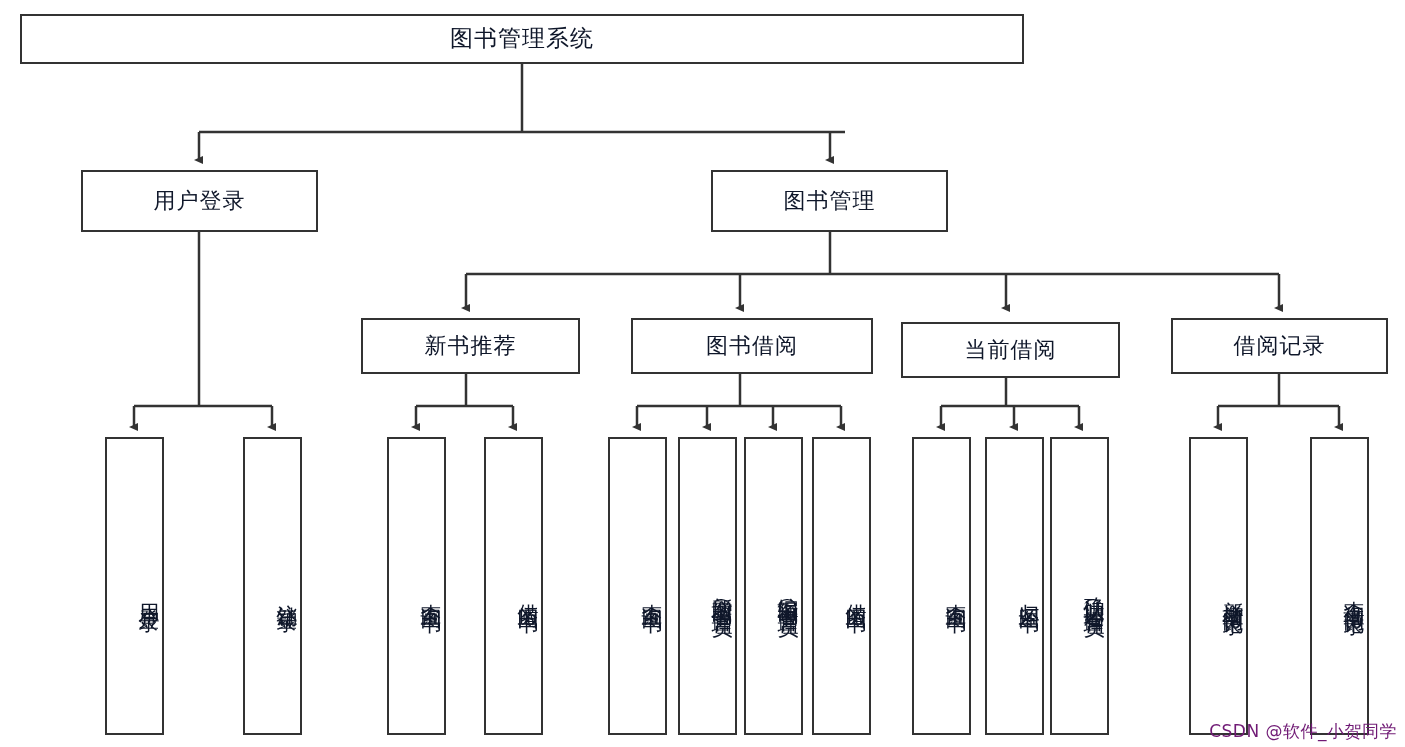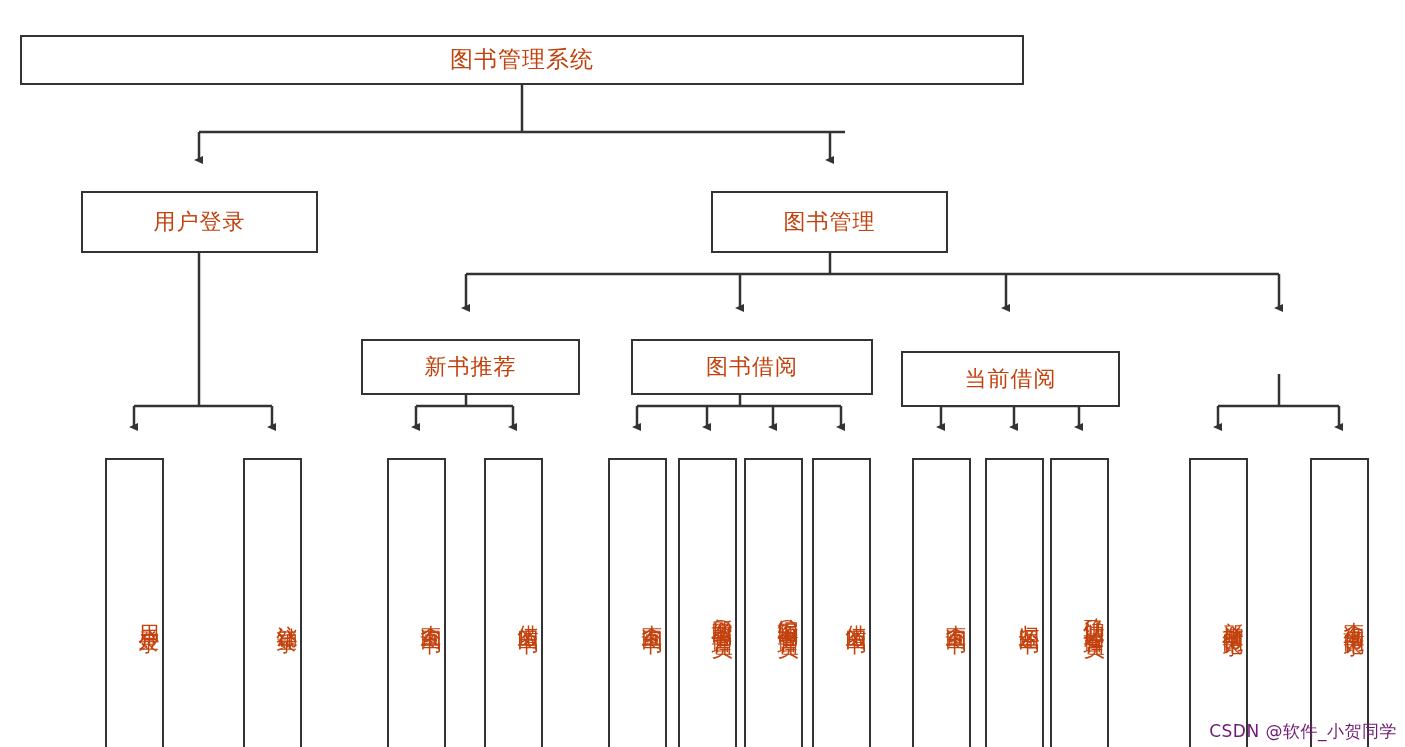--- a/index.html
+++ b/index.html
@@ -33,8 +33,7 @@
     display: flex;
     align-items: center;
     justify-content: center;
-    color: #c2410c;
-    margin-top: 21px;
+    color: #0f172a;
   }
   .node.horiz {
     font-size: 22px;

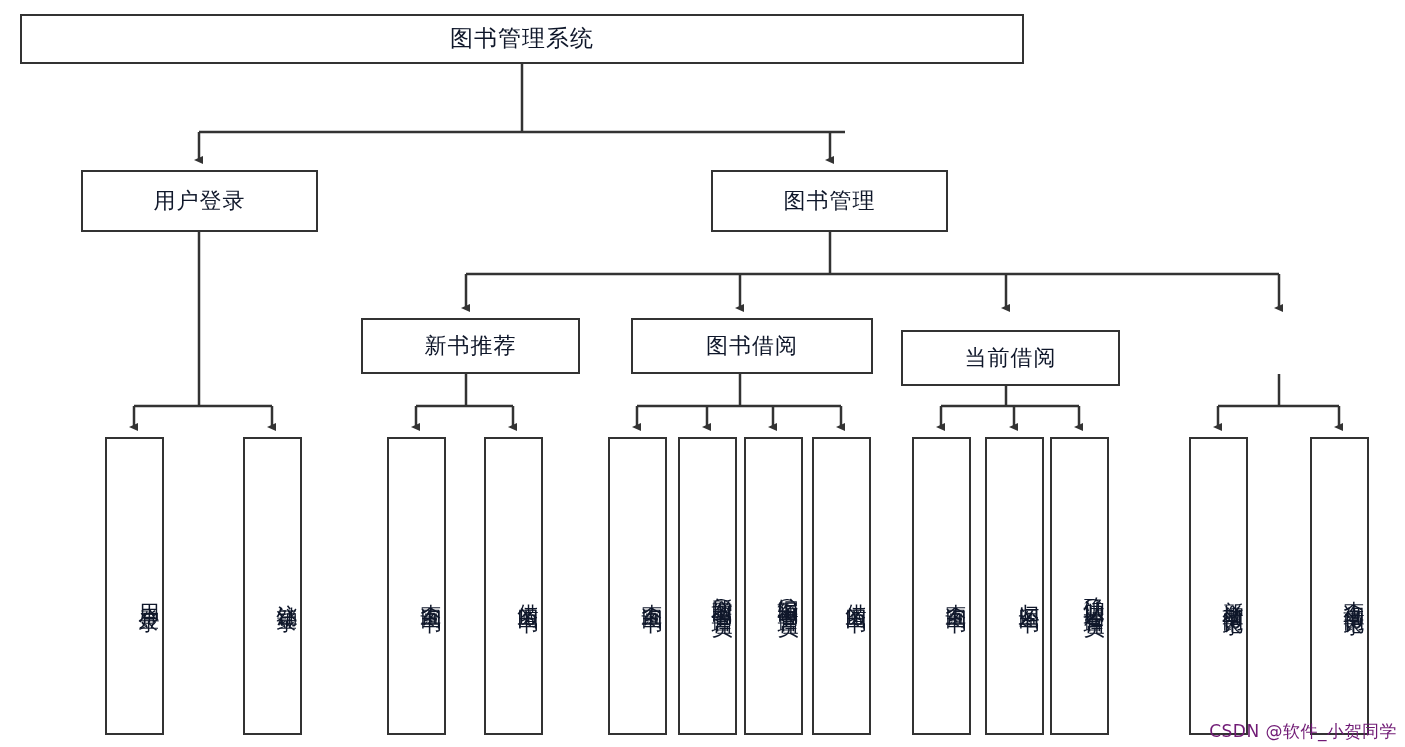--- a/index.html
+++ b/index.html
@@ -126,7 +126,7 @@
 
   <div class="node horiz" style="left: 361px; top: 318px; width: 219px; height: 56px;">新书推荐</div>
   <div class="node horiz" style="left: 631px; top: 318px; width: 242px; height: 56px;">图书借阅</div>
-  <div class="node horiz" style="left: 901px; top: 330px; width: 219px; height: 56px;">当前借阅</div>
+  <div class="node horiz" style="left: 901px; top: 322px; width: 219px; height: 56px;">当前借阅</div>
 
   <div class="node vert" style="left: 105px; top: 437px; width: 59px; height: 298px;">用户登录</div>
   <div class="node vert" style="left: 243px; top: 437px; width: 59px; height: 298px;">注销登录</div>

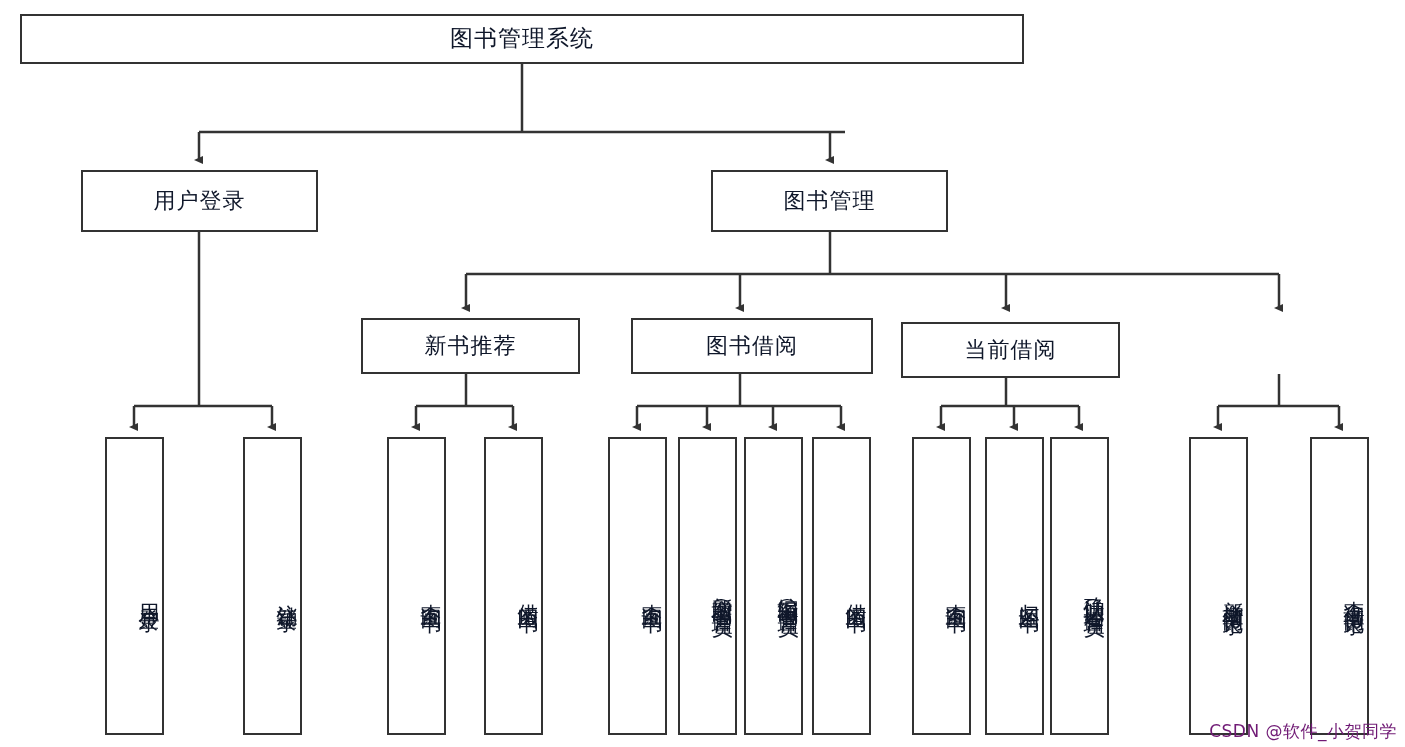--- a/index.html
+++ b/index.html
@@ -127,6 +127,7 @@
   <div class="node horiz" style="left: 361px; top: 318px; width: 219px; height: 56px;">新书推荐</div>
   <div class="node horiz" style="left: 631px; top: 318px; width: 242px; height: 56px;">图书借阅</div>
   <div class="node horiz" style="left: 901px; top: 322px; width: 219px; height: 56px;">当前借阅</div>
+  <div class="node horiz" style="left: 1171px; top: 318px; width: 217px; height: 56px;">借阅记录</div>
 
   <div class="node vert" style="left: 105px; top: 437px; width: 59px; height: 298px;">用户登录</div>
   <div class="node vert" style="left: 243px; top: 437px; width: 59px; height: 298px;">注销登录</div>

